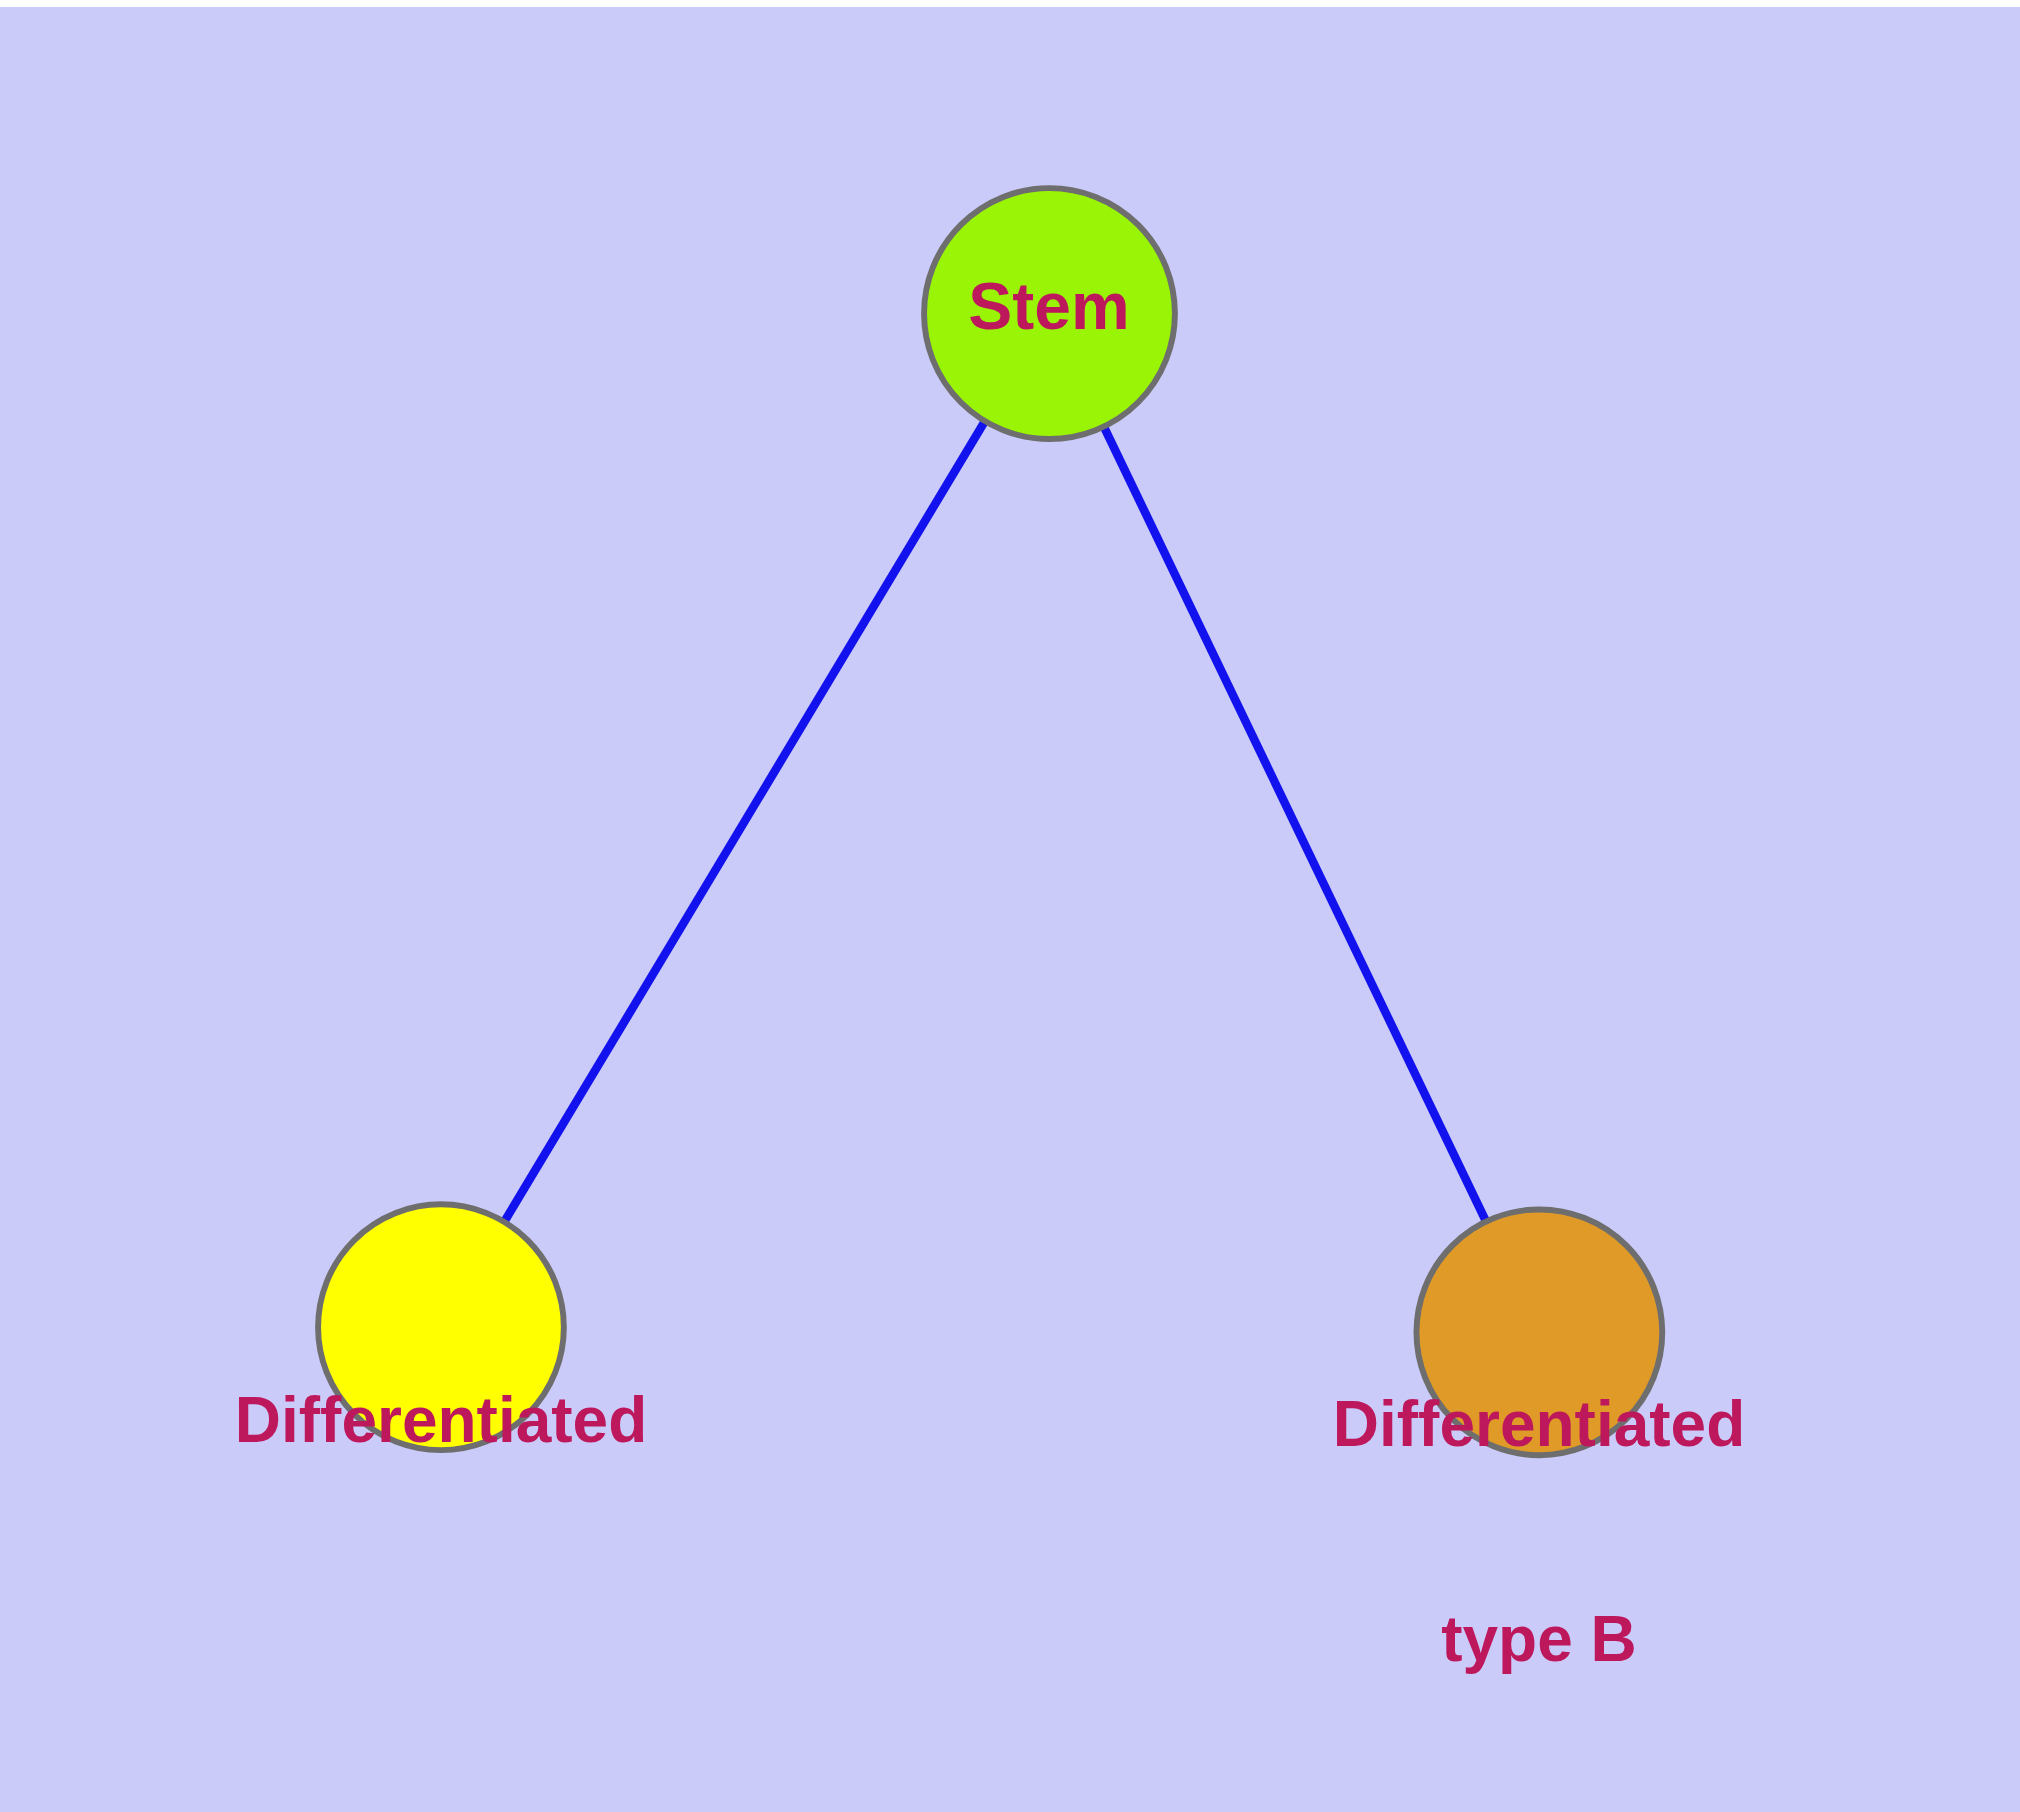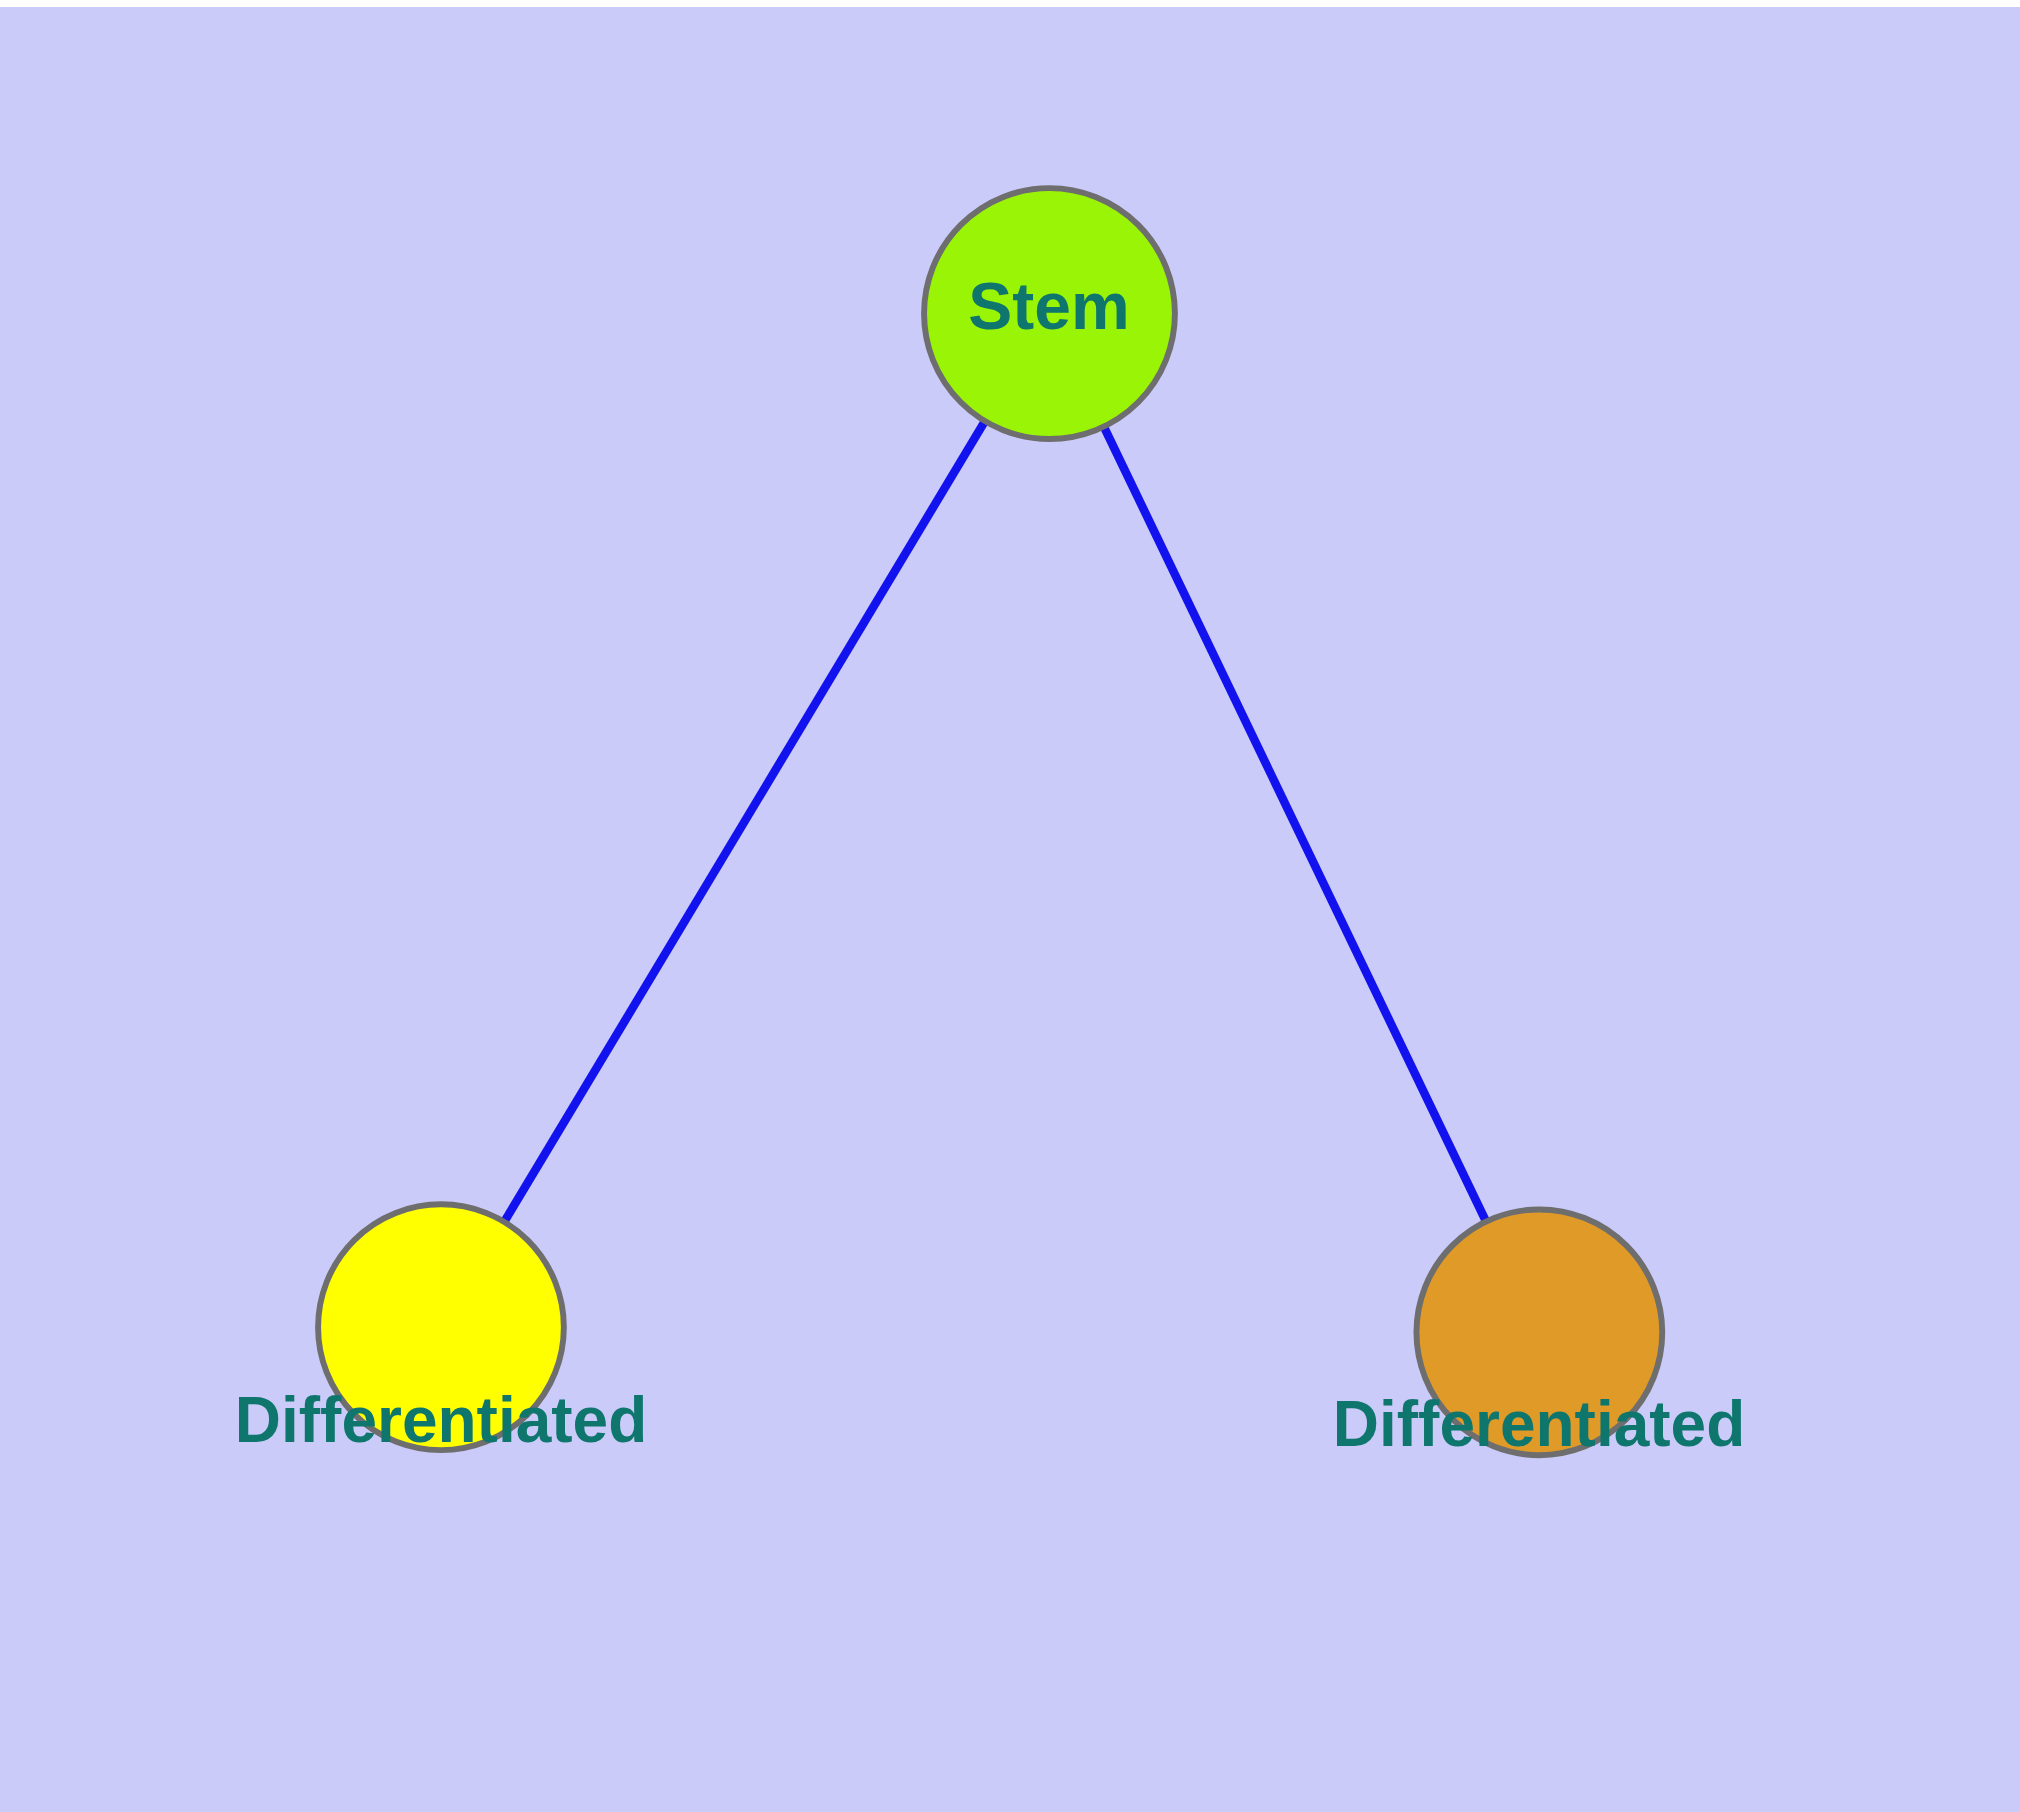--- a/index.html
+++ b/index.html
@@ -32,7 +32,7 @@
   .node-label {
     position: absolute;
     text-align: center;
-    color: #0f766e;
+    color: #be185d;
     font-weight: bold;
     font-family: "Liberation Sans", sans-serif;
     white-space: pre;

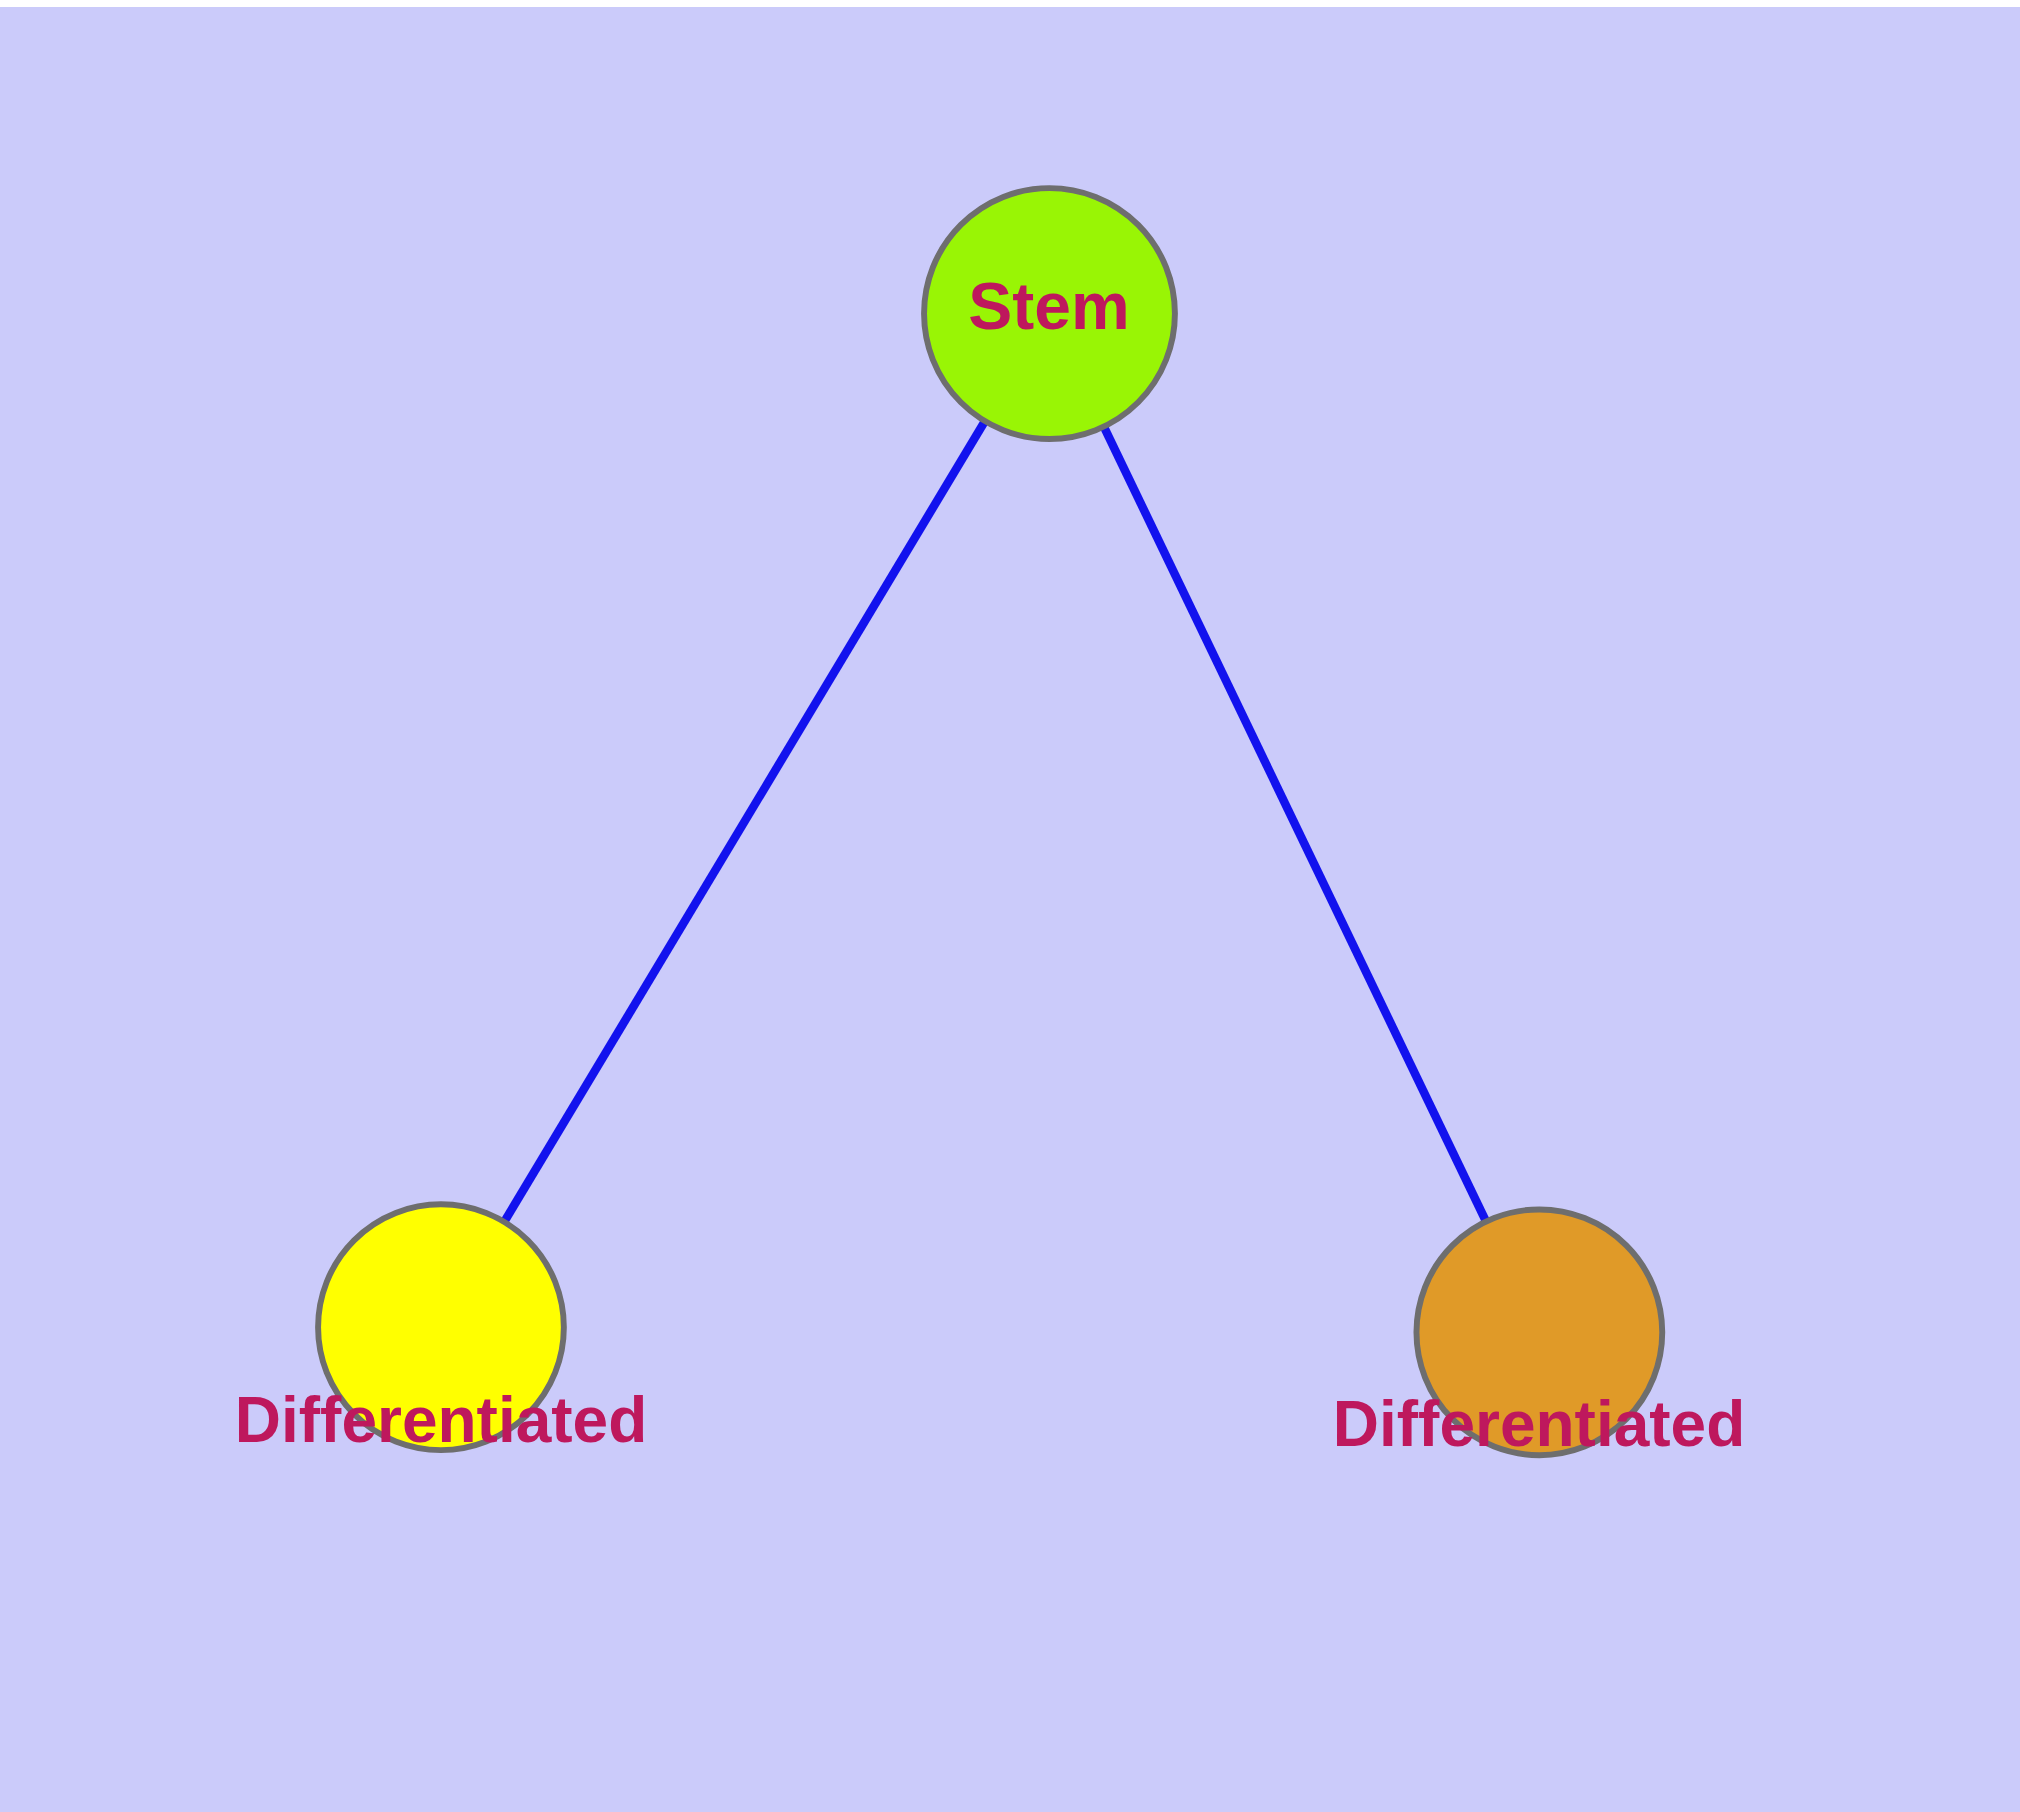--- a/index.html
+++ b/index.html
@@ -86,6 +86,7 @@
 
   <div id="label-type-b" class="node-label">
     <div>Differentiated</div>
+    <div>type B</div>
   </div>
 
 </div>

